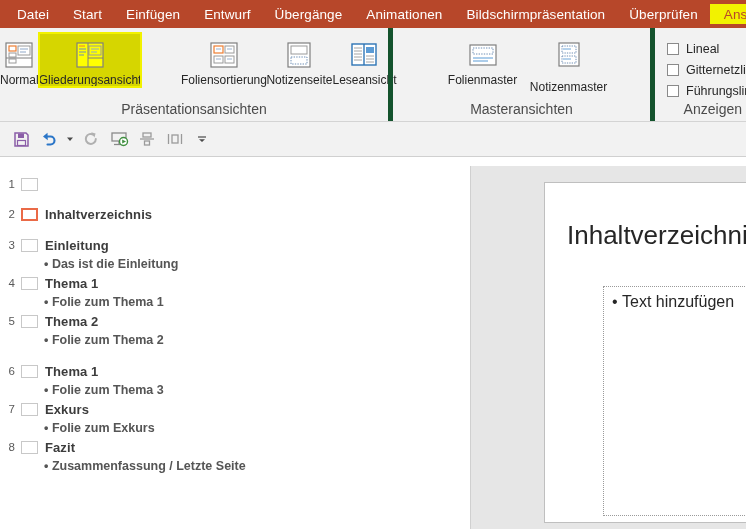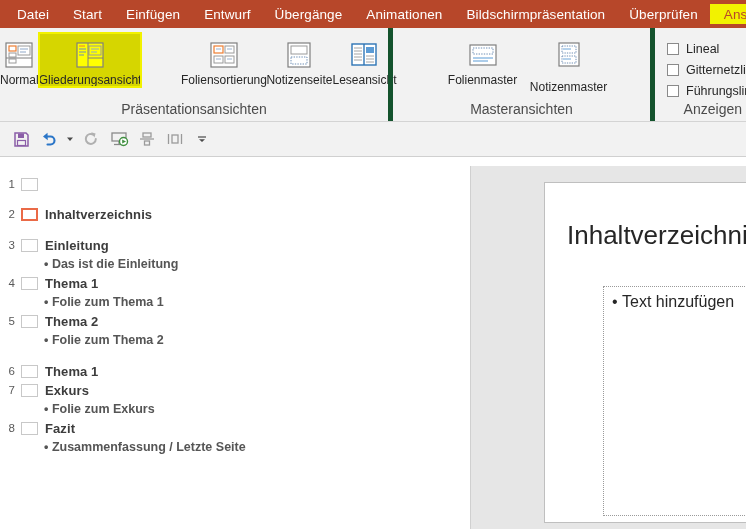--- a/index.html
+++ b/index.html
@@ -474,6 +474,7 @@
       <span class="ol-icon"></span>
       <span class="ol-title">Thema 1</span>
     </div>
+    <div class="ol-bullet"><span>•</span>&nbsp;<span>Folie zum Thema 3</span></div>
 
     <div class="ol-slide">
       <span class="ol-num">7</span>

